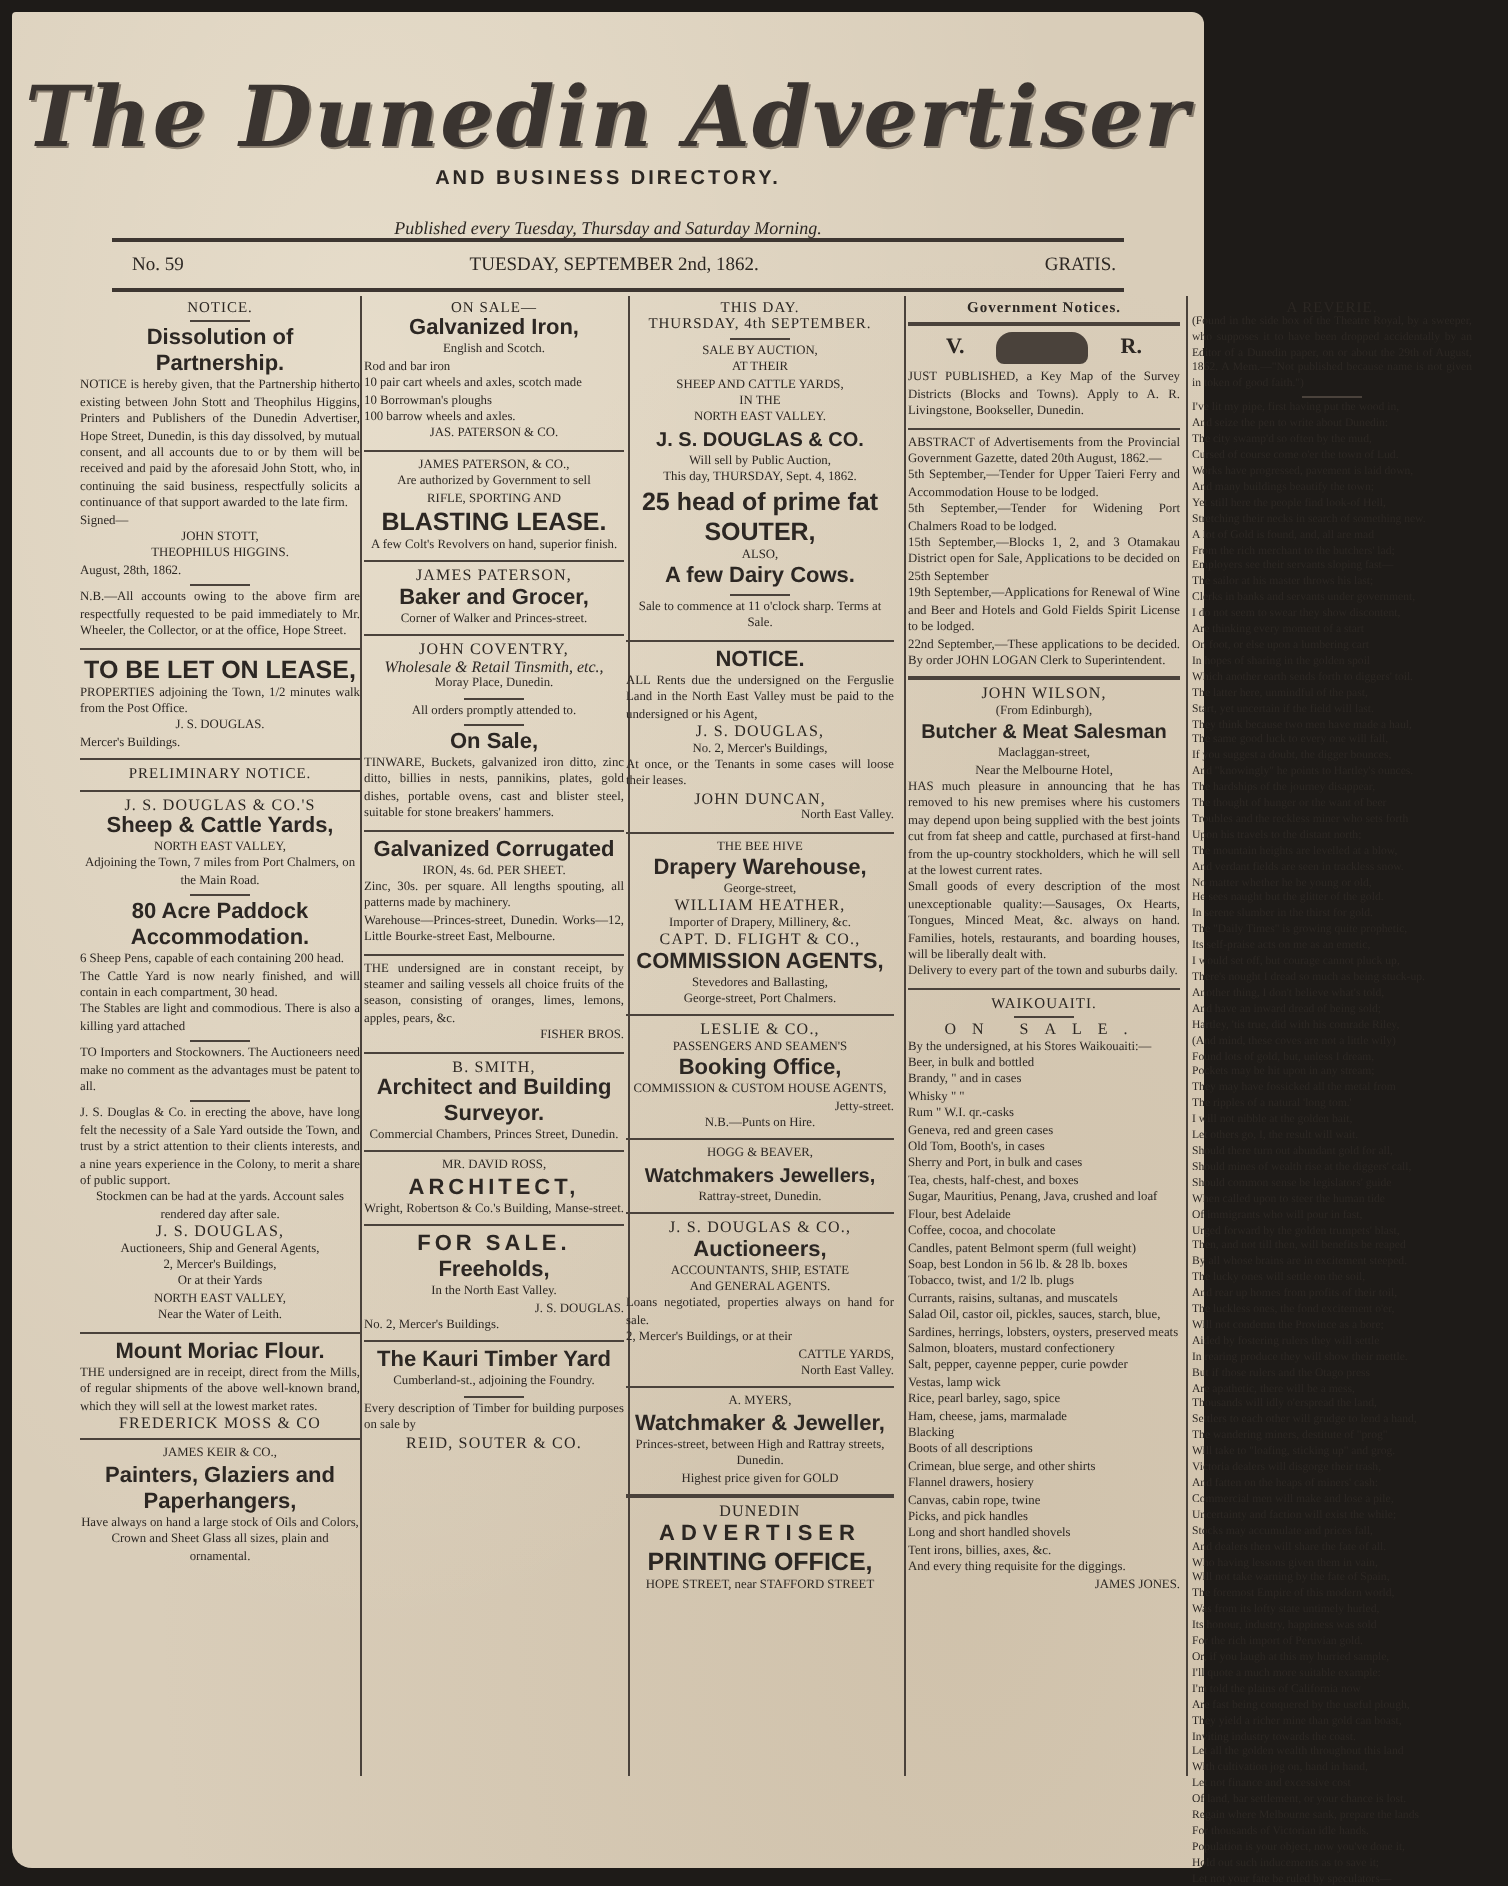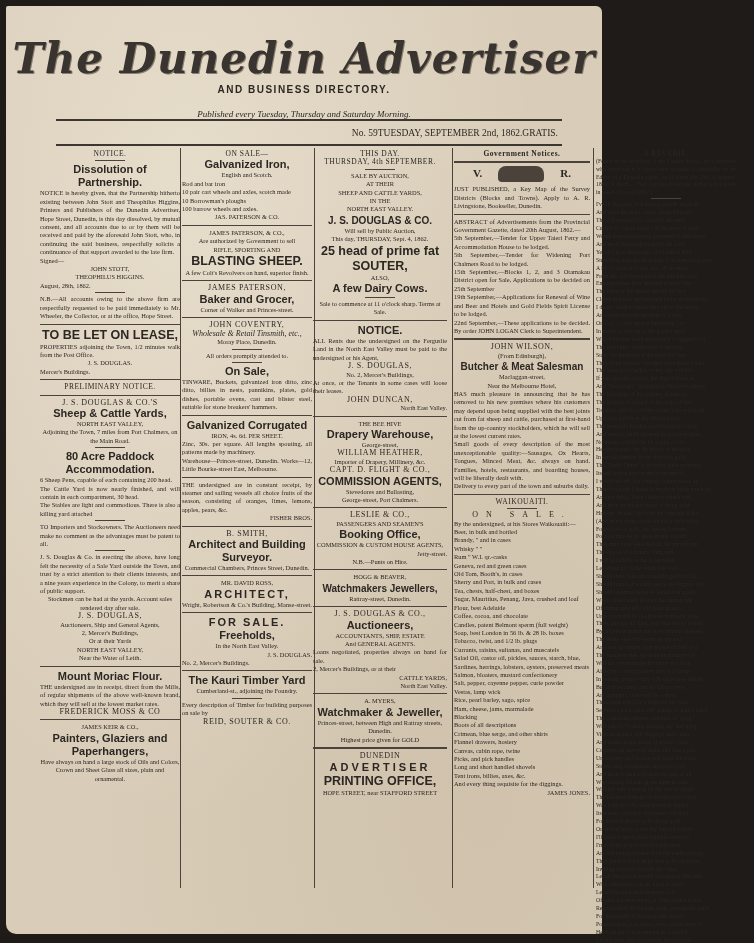--- a/index.html
+++ b/index.html
@@ -12,7 +12,7 @@
   .subtitle{font-family:"Liberation Sans","DejaVu Sans",sans-serif;font-weight:bold;font-size:10px;letter-spacing:1.5px;margin-top:2px;}
   .tagline{font-style:italic;font-size:9px;margin-top:14px;}
   .rule{position:absolute;left:50px;right:40px;height:2px;background:#3d3631;}
-  .dateline{position:absolute;left:60px;right:44px;top:122px;font-size:9.5px;display:flex;justify-content:flex-end;}
+  .dateline{position:absolute;left:60px;right:44px;top:122px;font-size:9.5px;display:flex;justify-content:space-between;}
   .col{position:absolute;top:144px;font-size:6.4px;line-height:8.4px;text-align:center;}
   .col1{left:34px;width:140px;}
   .col2{left:176px;width:130px;}

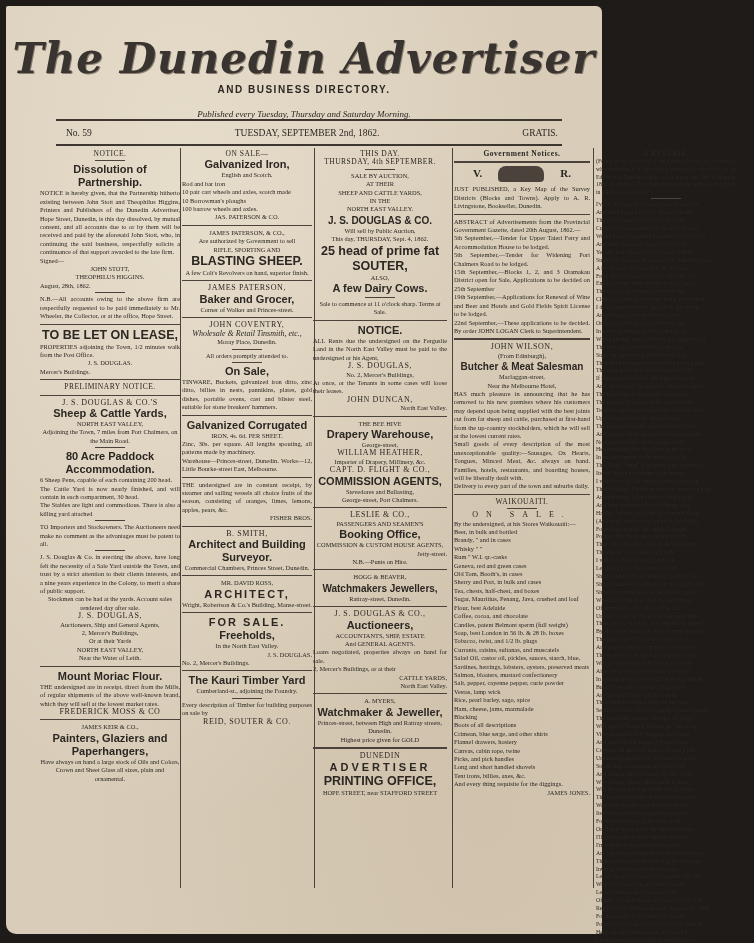--- a/index.html
+++ b/index.html
@@ -119,7 +119,7 @@
     <div>JAMES PATERSON, &amp; CO.,</div>
     <div>Are authorized by Government to sell</div>
     <div>RIFLE, SPORTING AND</div>
-    <div class="h-big">BLASTING SHEEP.</div>
+    <div class="h-big">BLASTING LEASE.</div>
     <div>A few Colt's Revolvers on hand, superior finish.</div>
     <div class="sep"></div>
     <div class="h-caps">JAMES PATERSON,</div>

